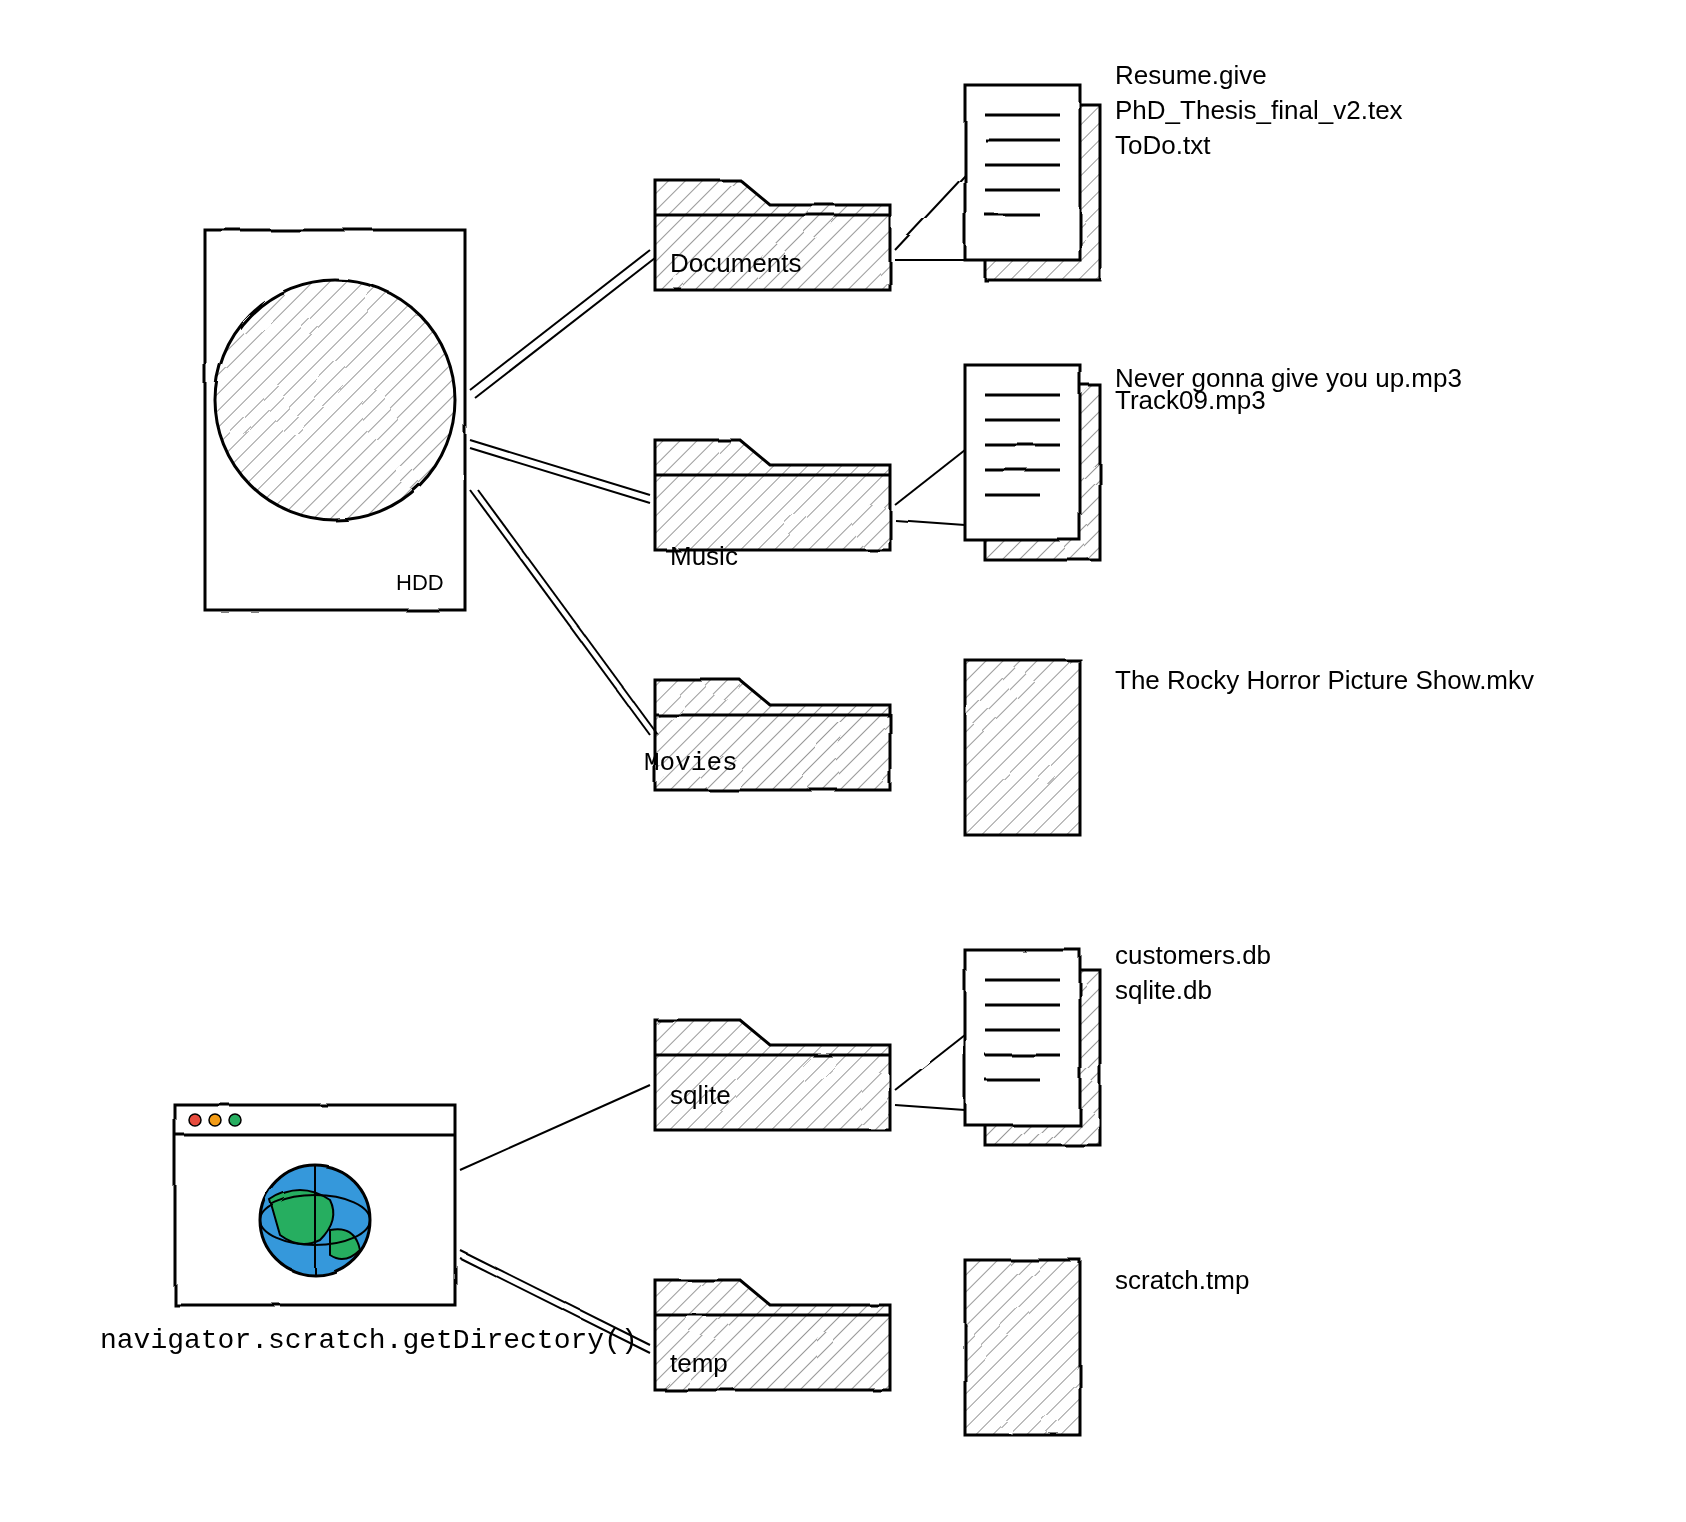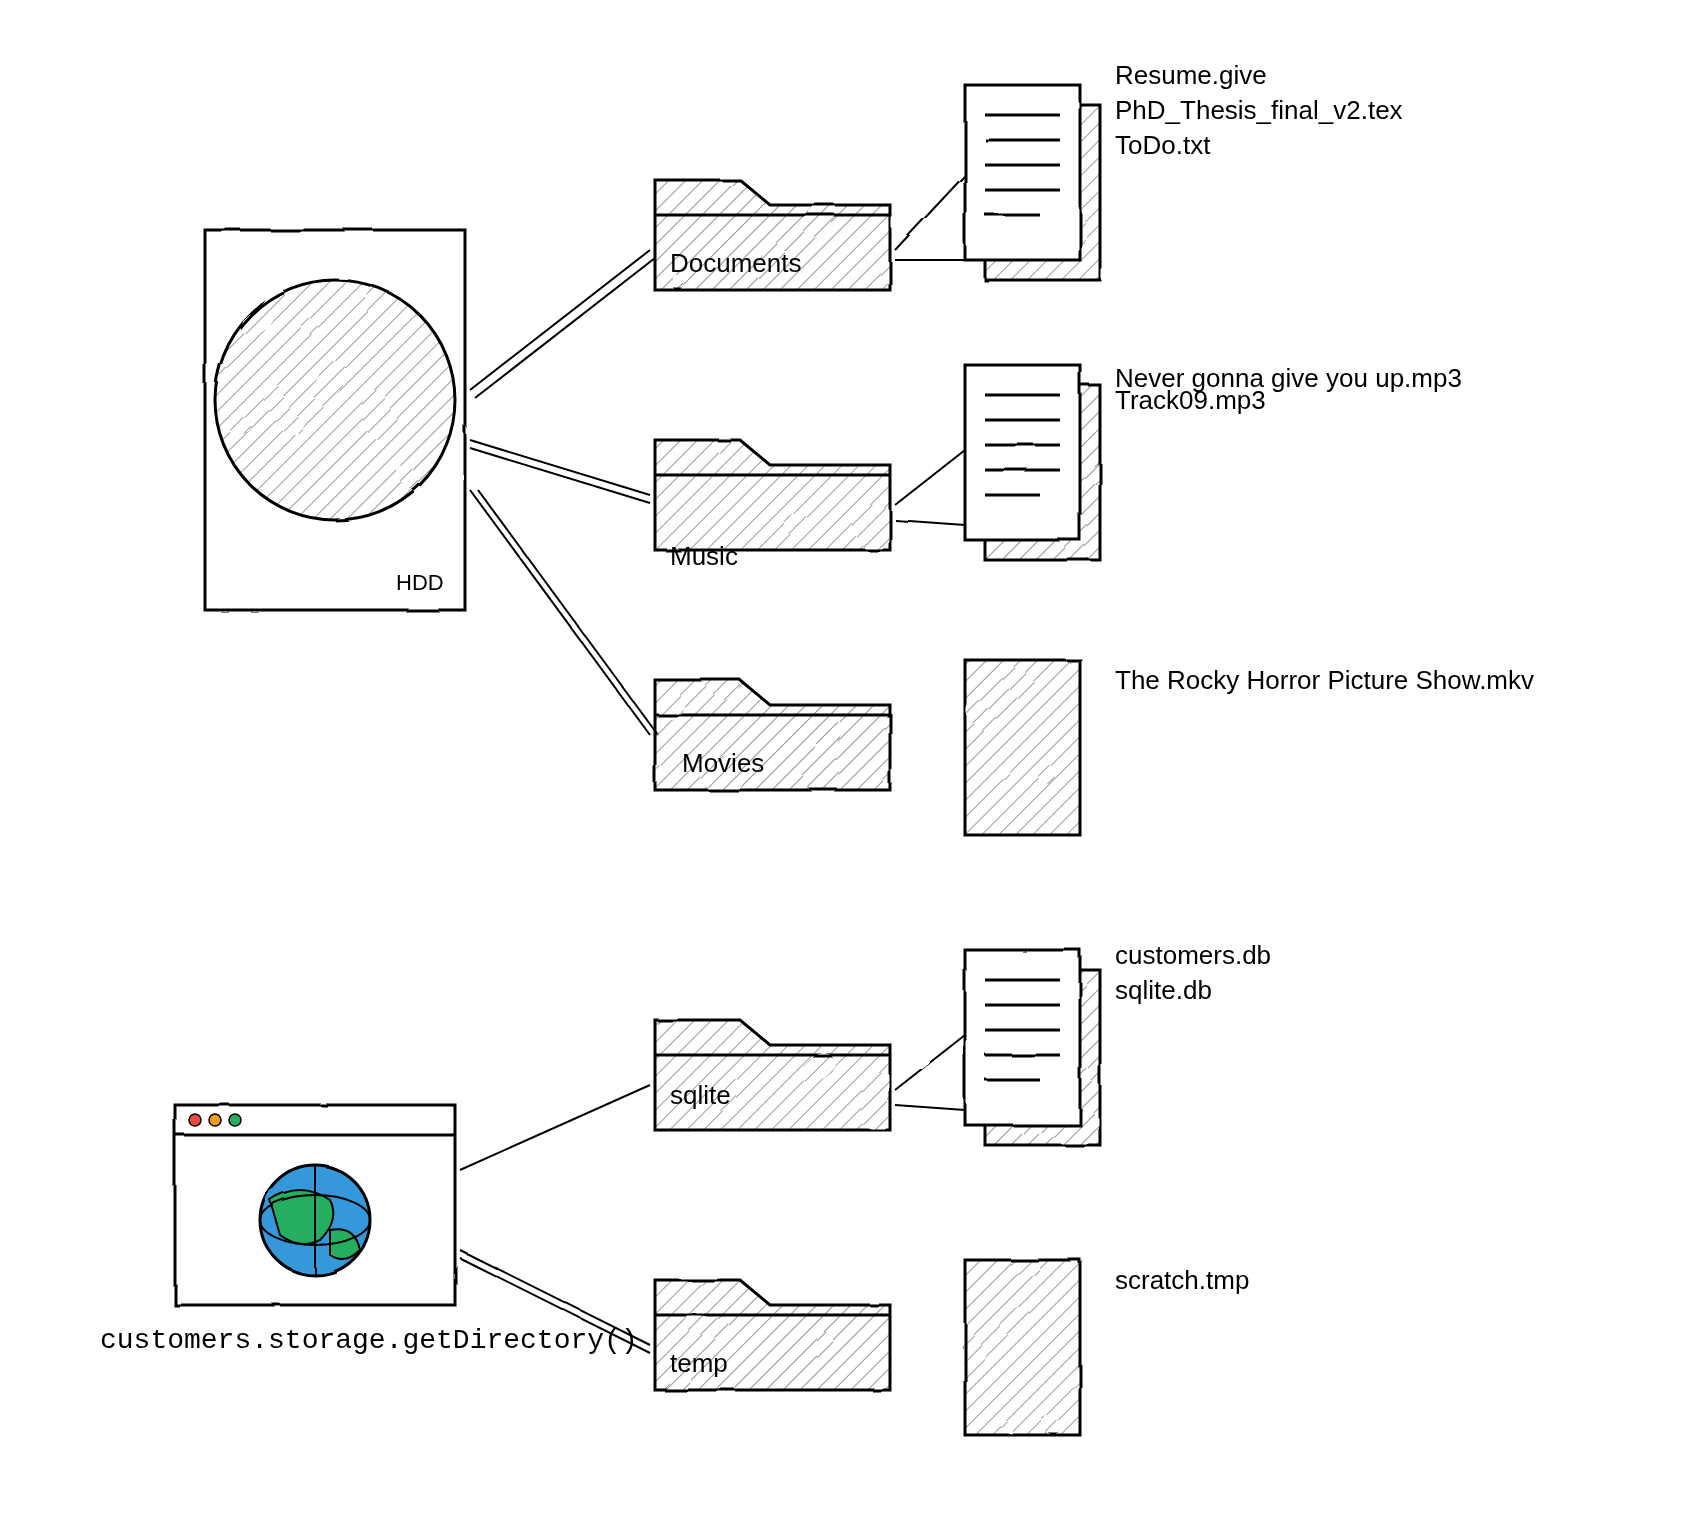--- a/index.html
+++ b/index.html
@@ -167,7 +167,7 @@
 
 <div class="label" style="left:670px; top:248px;">Documents</div>
 <div class="label" style="left:670px; top:508px;margin-top:33px;">Music</div>
-<div class="label" style="left:682px; top:748px;">Movies</div>
+<div class="label" style="left:644px; top:748px;font-family:Liberation Mono, monospace;">Movies</div>
 
 <div class="label" style="left:1115px; top:60px;">Resume.give</div>
 <div class="label" style="left:1115px; top:95px;">PhD_Thesis_final_v2.tex</div>

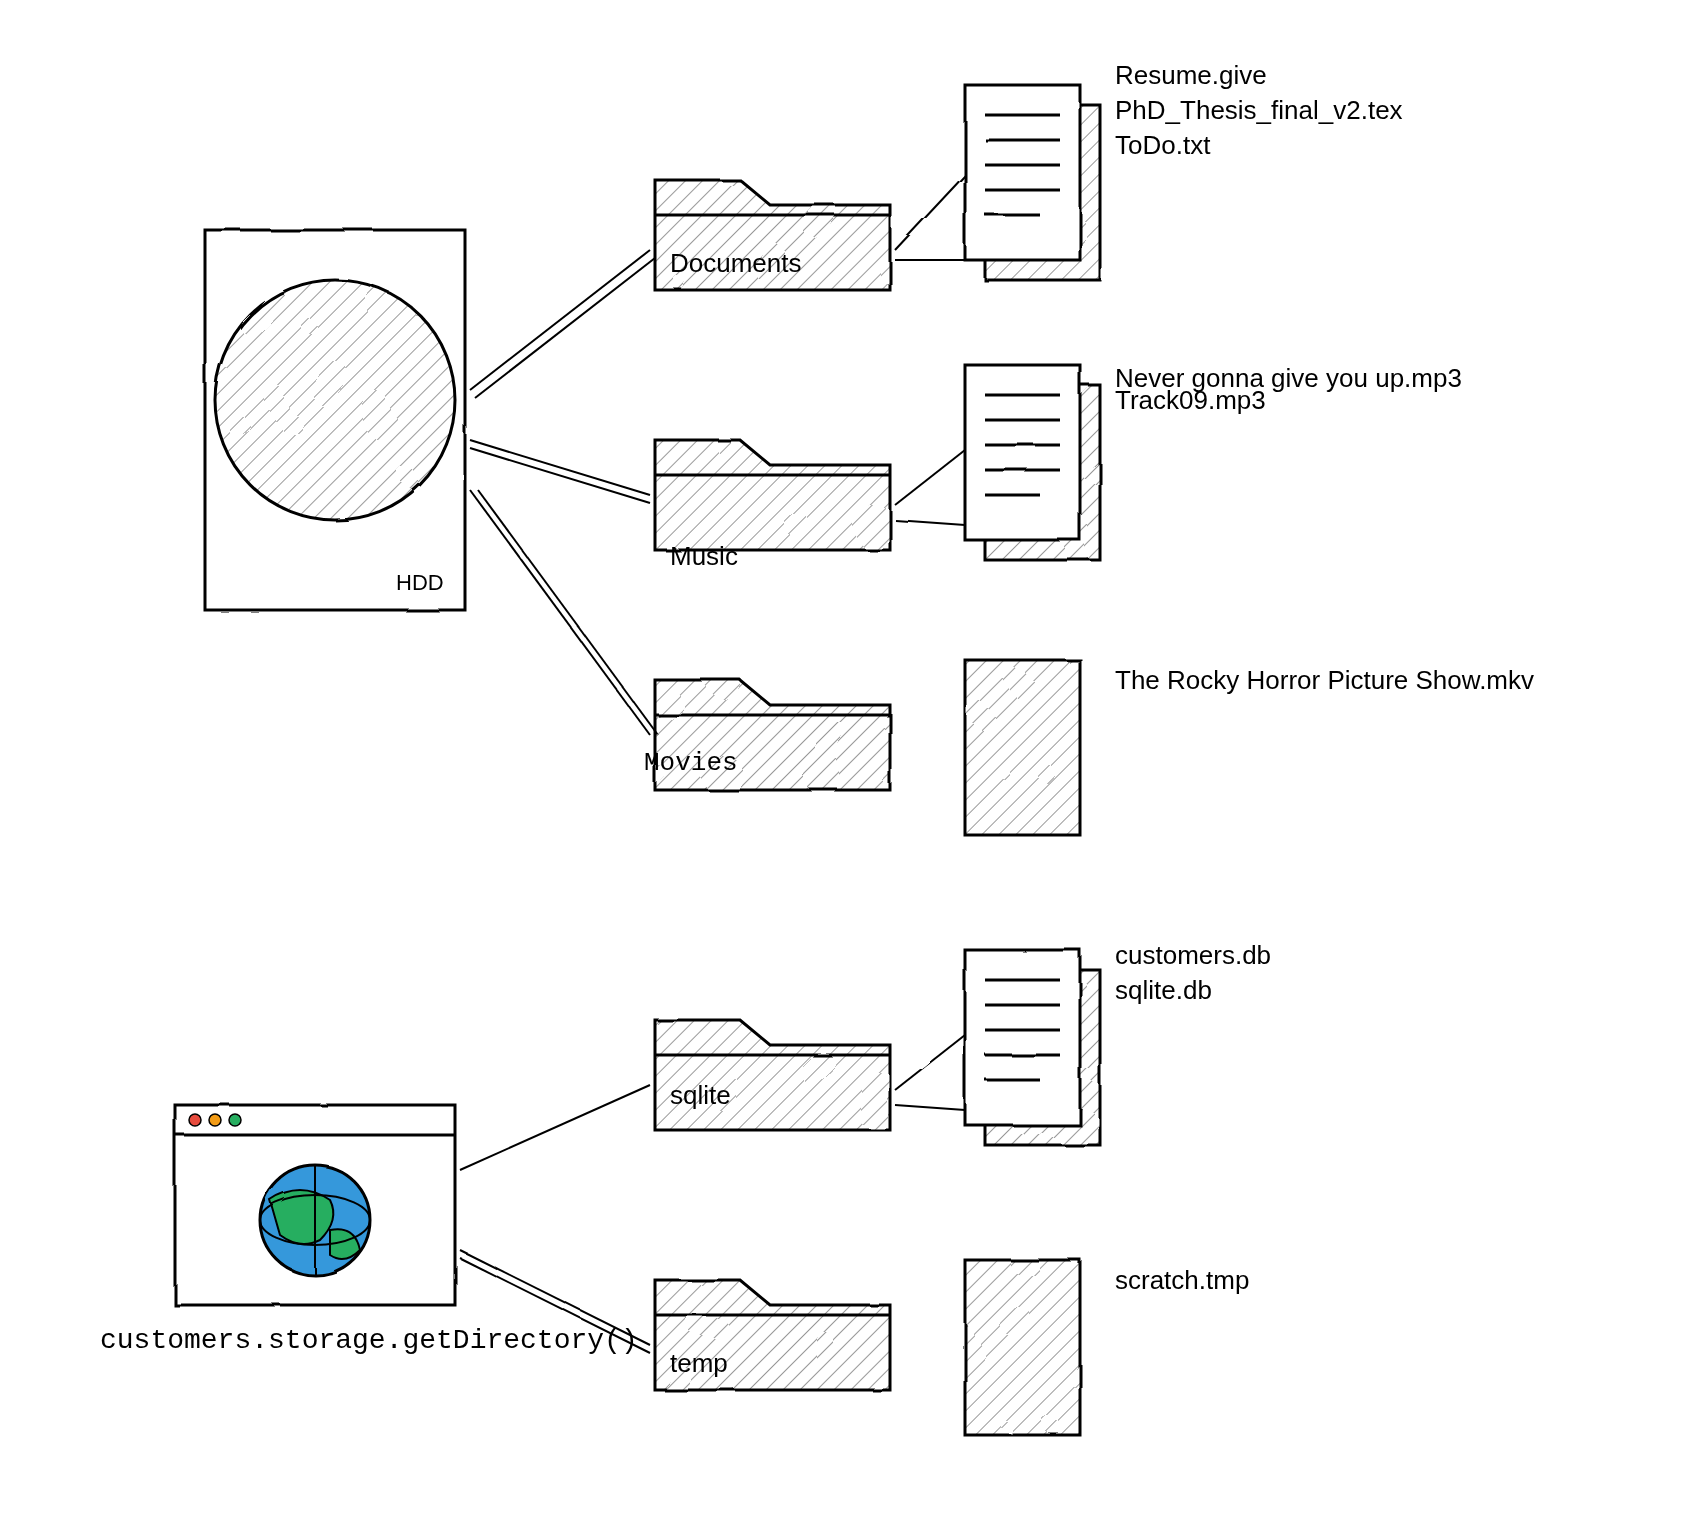--- a/index.html
+++ b/index.html
@@ -186,6 +186,6 @@
 
 <div class="label" style="left:1115px; top:1265px;">scratch.tmp</div>
 
-<div class="code-label" style="left:100px; top:1325px;">customers.storage.getDirectory()</div>
+<div class="code-label" style="left:100px; top:1325px;">navigator.scratch.getDirectory()</div>
 
 </body></html>

